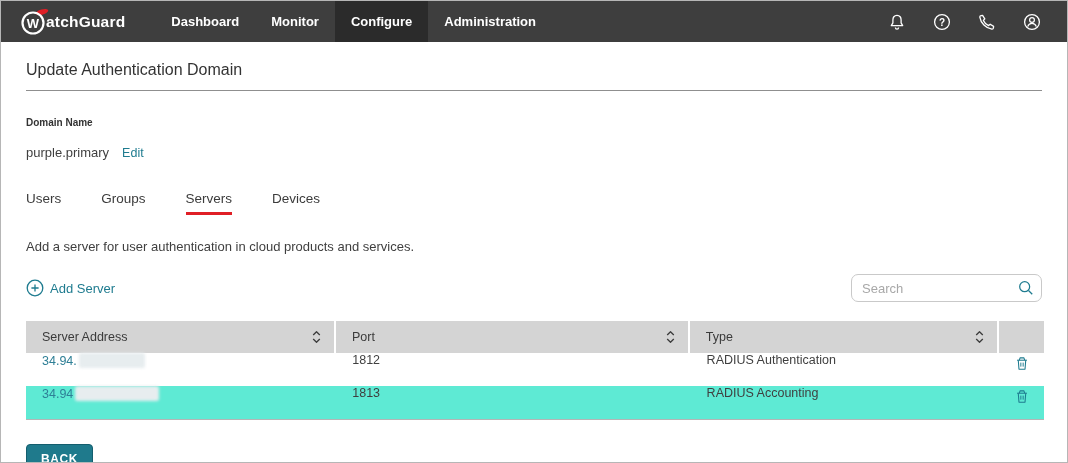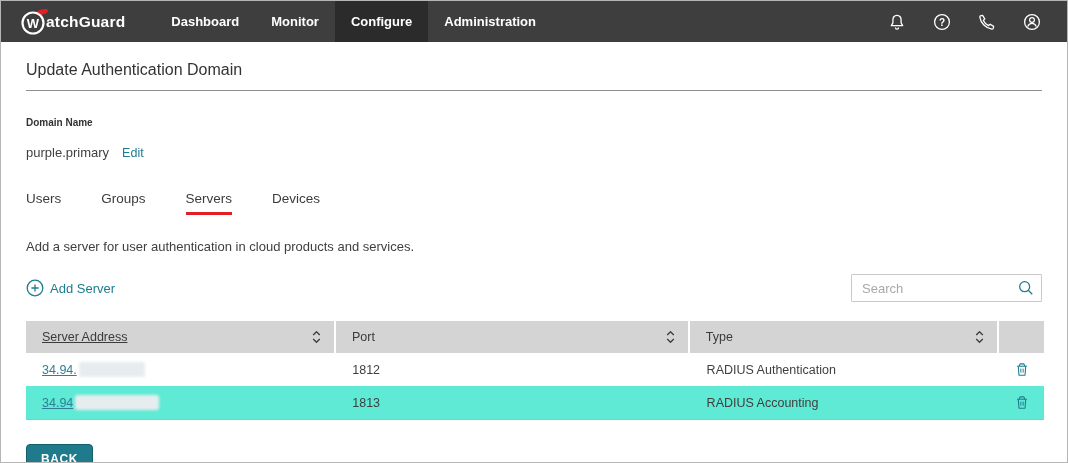--- a/index.html
+++ b/index.html
@@ -76,7 +76,7 @@
   .search-wrap { position: relative; }
   .search-input {
     width: 191px; height: 28px;
-    border: 1px solid #c9c9c9; border-radius: 1px;
+    border: 1px solid #c9c9c9; border-radius: 7px;
     padding: 0 30px 0 10px;
     font-size: 13px; color: #b91c1c;
     font-family: "Liberation Sans", sans-serif;

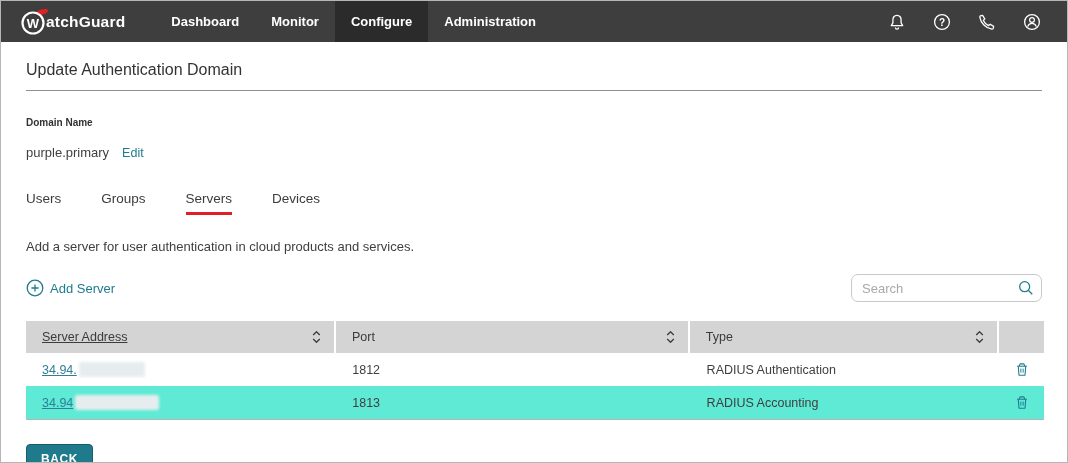--- a/index.html
+++ b/index.html
@@ -96,7 +96,7 @@
     cursor: pointer;
   }
   .th:last-child, .th-actions { border-right: none; }
-  .col-1 { width: 323px; text-decoration: underline; }
+  .col-1 { width: 323px; }
   .col-2 { width: 369px; }
   .col-3 { width: 322px; align-items: center; }
   .col-4 { width: 46px; }

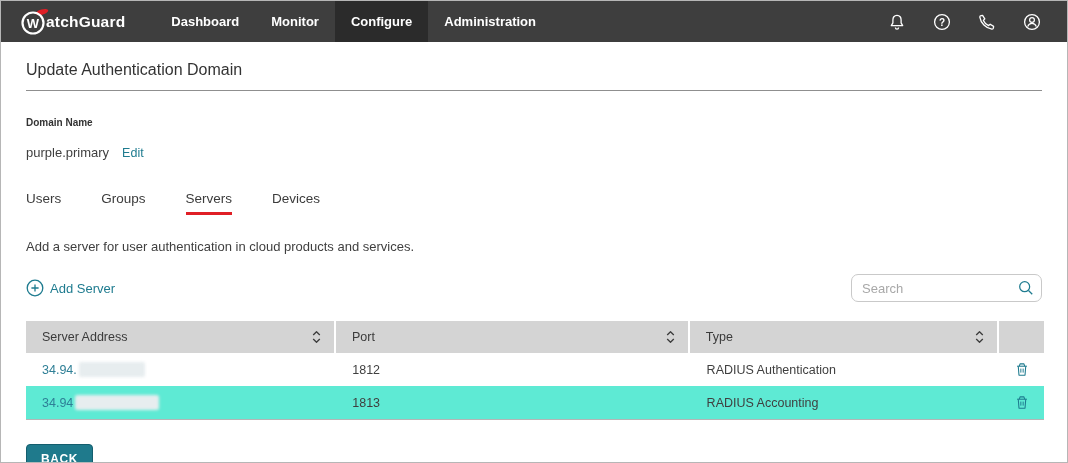--- a/index.html
+++ b/index.html
@@ -101,7 +101,7 @@
   .col-3 { width: 322px; align-items: center; }
   .col-4 { width: 46px; }
   .sort-icon { width: 11px; height: 16px; flex: 0 0 auto; }
-  .trow { display: flex; height: 33px; align-items: center; }
+  .trow { display: flex; height: 33px; align-items: flex-start; }
   .trow.alt { background: #5eead4; }
   .td {
     font-size: 12.5px; color: #3f3f3f;

